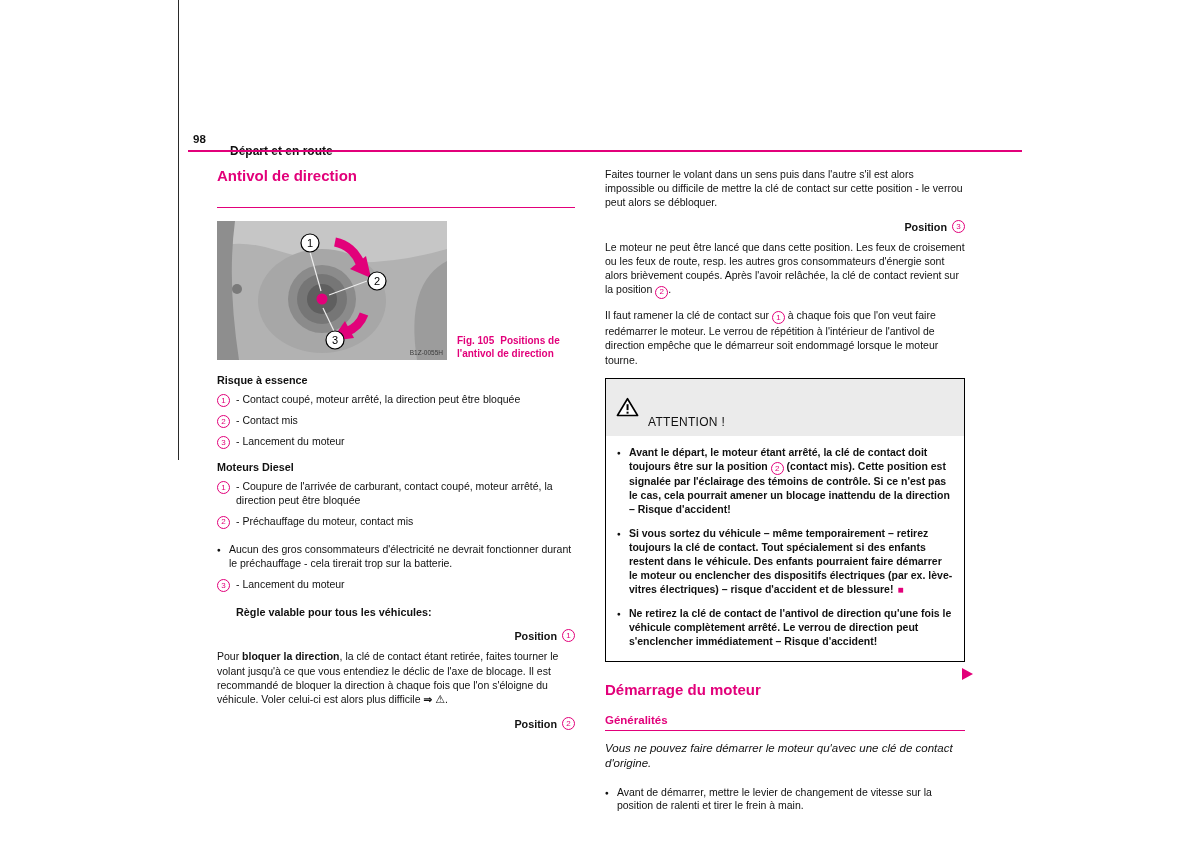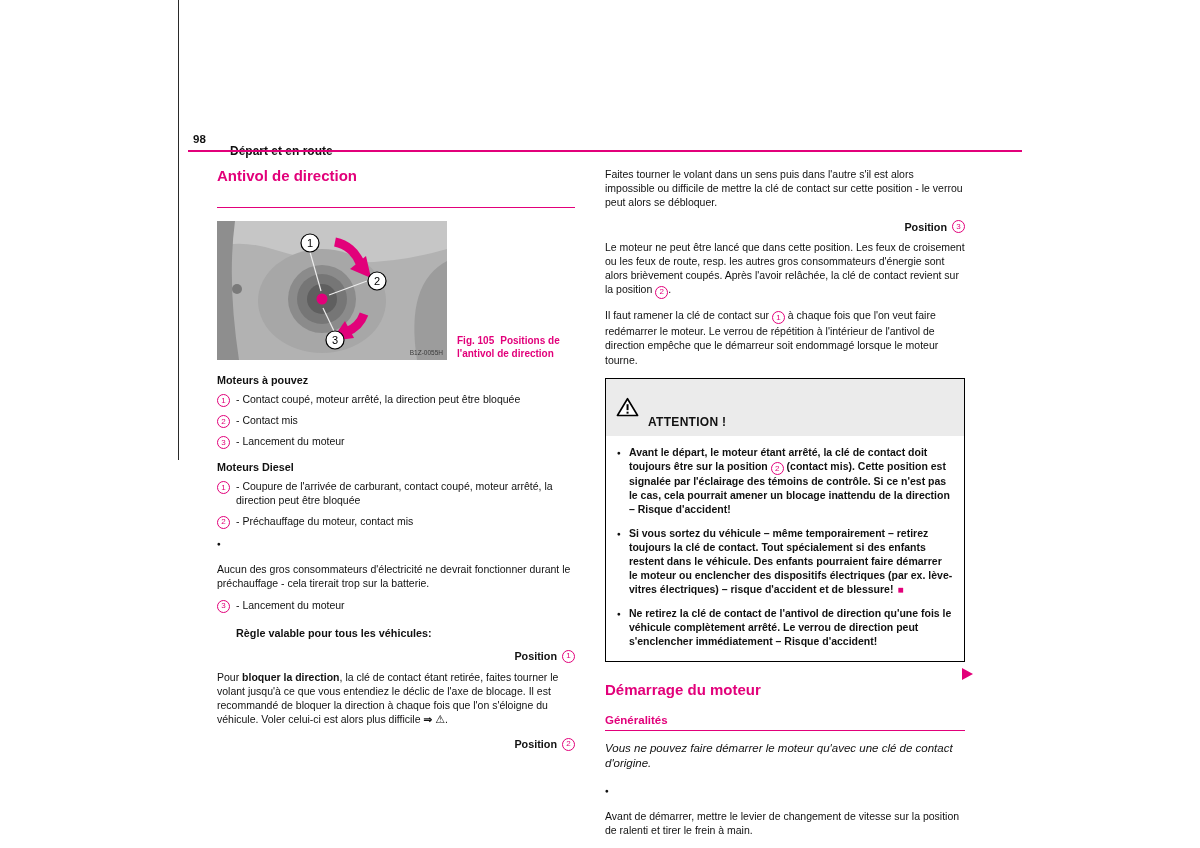--- a/index.html
+++ b/index.html
@@ -111,7 +111,7 @@
       </figcaption>
     </figure>
 
-    <h2 class="sub-heading">Moteurs à pouvez</h2>
+    <h2 class="sub-heading">Risque à essence</h2>
 
     <div class="num-item">
       <span class="circ">1</span>

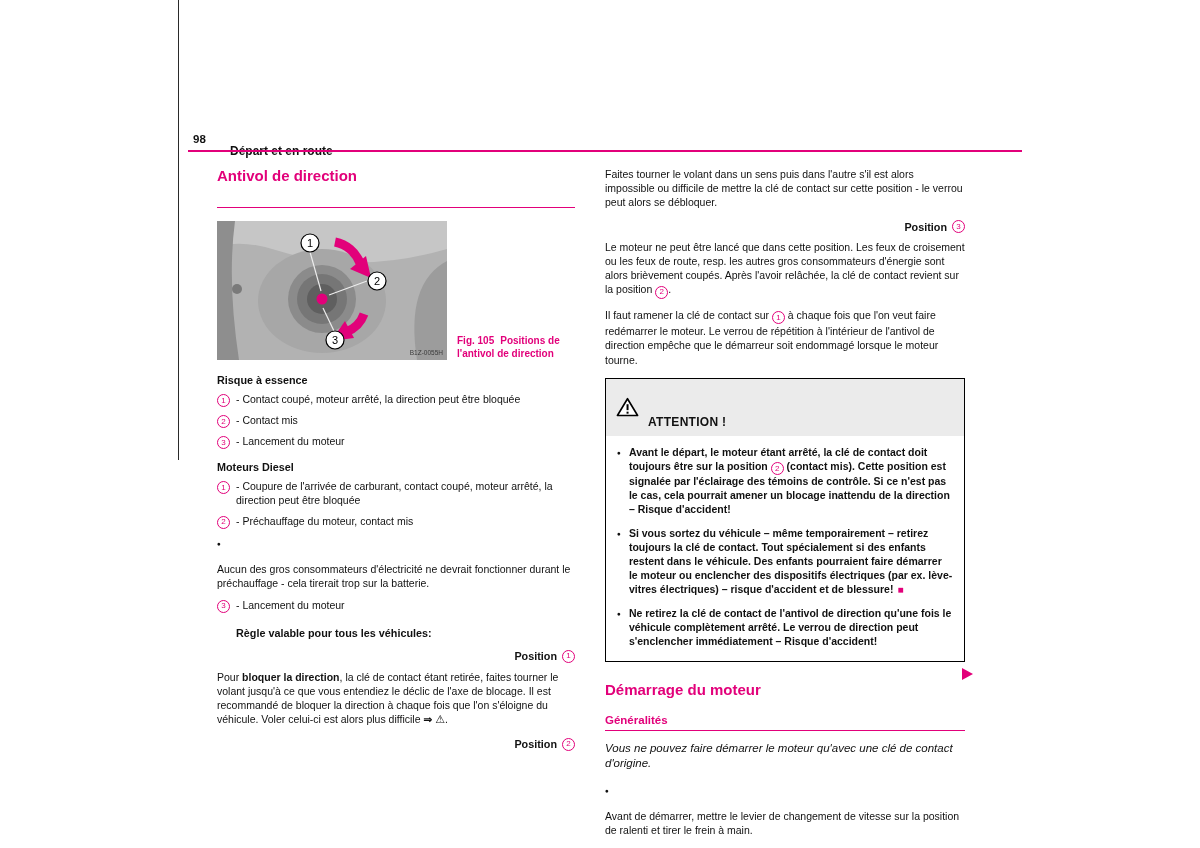--- a/index.html
+++ b/index.html
@@ -46,7 +46,7 @@
 
   .attention-box { border:1px solid #000; margin-top:11px; }
   .attention-header { display:flex; align-items:center; gap:9px; padding:7px 10px; background:#ebebeb; }
-  .attention-title { font-size:12px; font-weight:bold; letter-spacing:0.3px;margin-top:29px; }
+  .attention-title { font-size:12px; font-weight:normal; letter-spacing:0.3px;margin-top:29px; }
   .attention-body { padding:10px 11px 2px; }
   .warn-bullet { display:flex; gap:8px; margin-bottom:10px; }
   .warn-bullet .bullet-dot { margin-top:4px; }

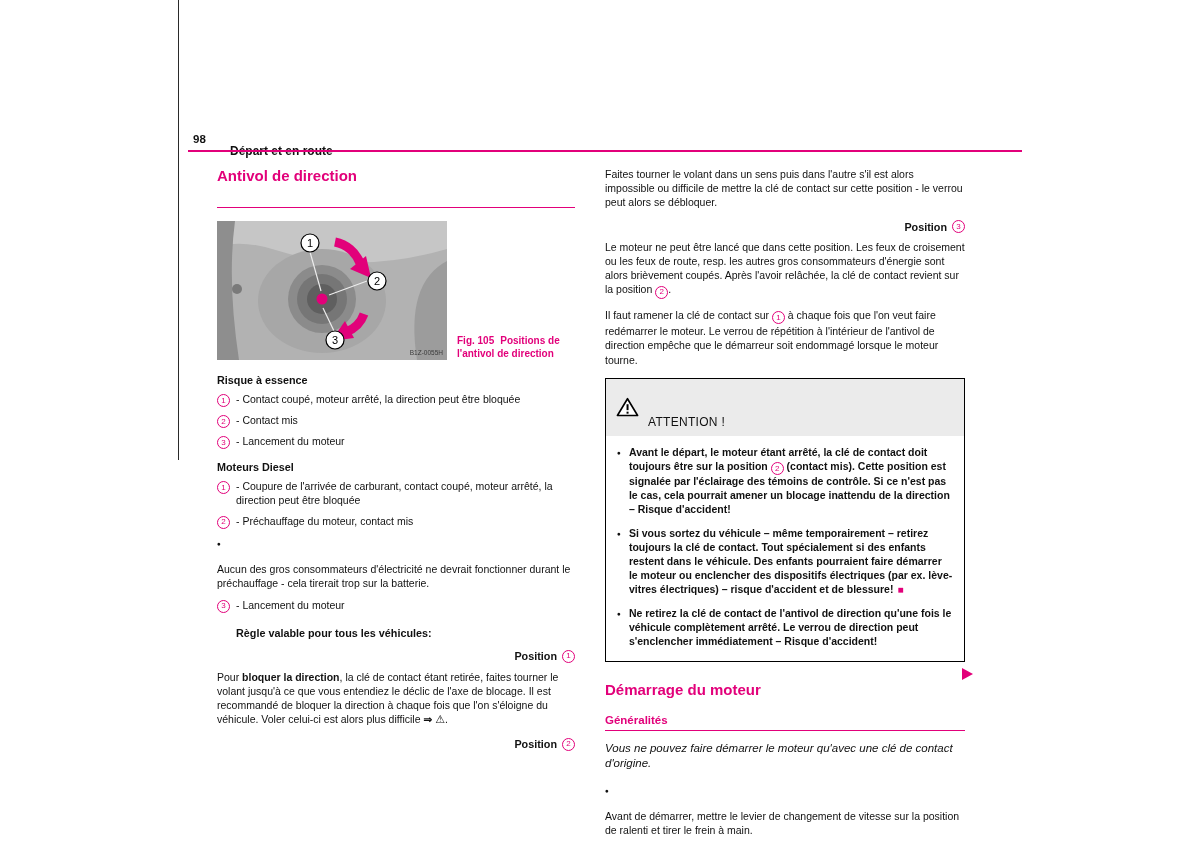--- a/index.html
+++ b/index.html
@@ -30,7 +30,7 @@
 
   .num-item { display:flex; gap:6px; margin:0 0 7px; font-size:10.5px; line-height:1.32; }
   .num-item .circ { margin-top:1px; }
-  .plain-bullet { display:flex; gap:16px; margin:8px 0 8px; font-size:10.5px; line-height:1.32;flex-direction:column; }
+  .plain-bullet { display:flex; gap:8px; margin:14px 0 8px; font-size:10.5px; line-height:1.32; }
   .bullet-dot { font-size:6.5px; line-height:1; margin-top:4px; flex:none; }
 
   .circ {

